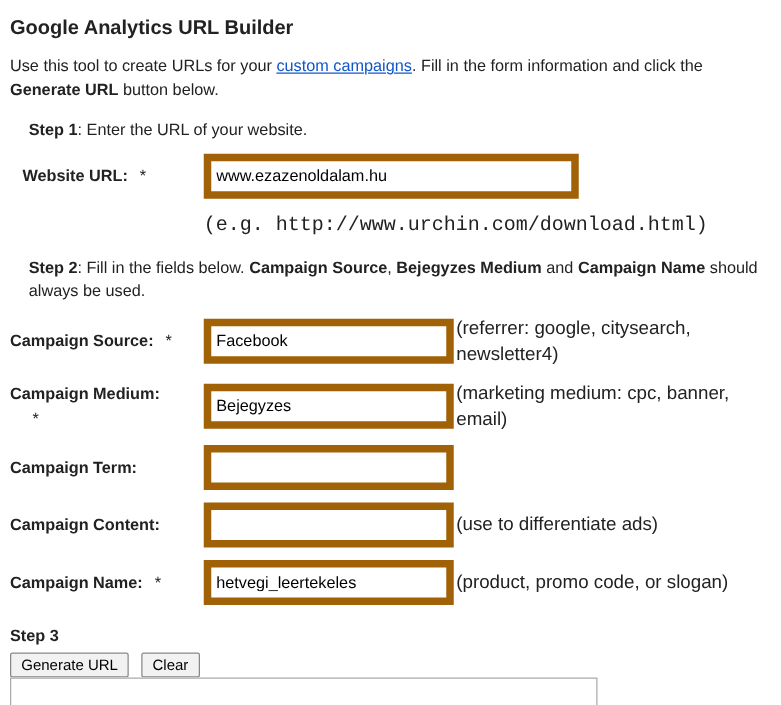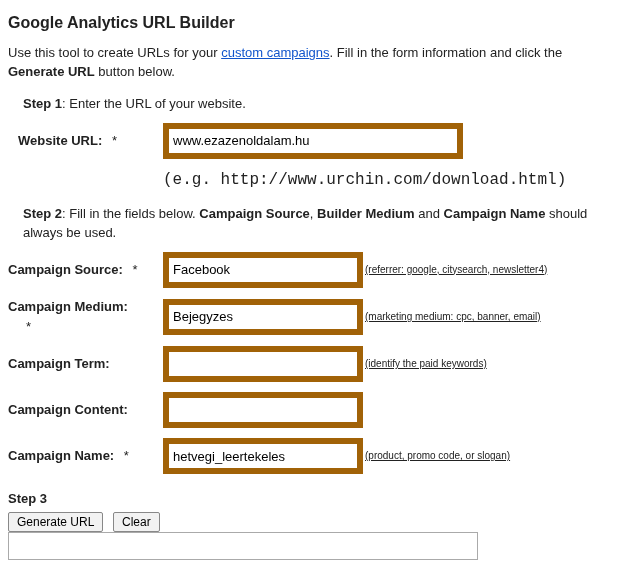--- a/index.html
+++ b/index.html
@@ -136,7 +136,7 @@
 <div class="website-indent website-example">(e.g. http://www.urchin.com/download.html)</div>
 
 <p class="step-line">
-  <b>Step 2</b><span>: Fill in the fields below. </span><b>Campaign Source</b><span>, </span><b>Builder Medium</b><span> and </span><b>Campaign Name</b><span> should always be used.</span>
+  <b>Step 2</b><span>: Fill in the fields below. </span><b>Campaign Source</b><span>, </span><b>Bejegyzes Medium</b><span> and </span><b>Campaign Name</b><span> should always be used.</span>
 </p>
 
 <div class="form-row">

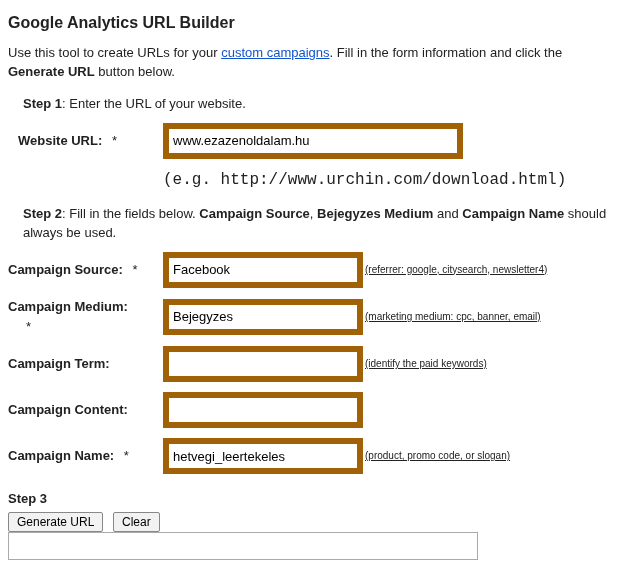--- a/index.html
+++ b/index.html
@@ -61,10 +61,9 @@
   }
   .hint-col {
     flex: 1;
-    font-size: 10px;
+    font-size: 15px;
     color: #222;
     padding-left: 4px;
-    text-decoration: underline;
   }
   .website-row .input-col input[type="text"] {
     width: 280px;

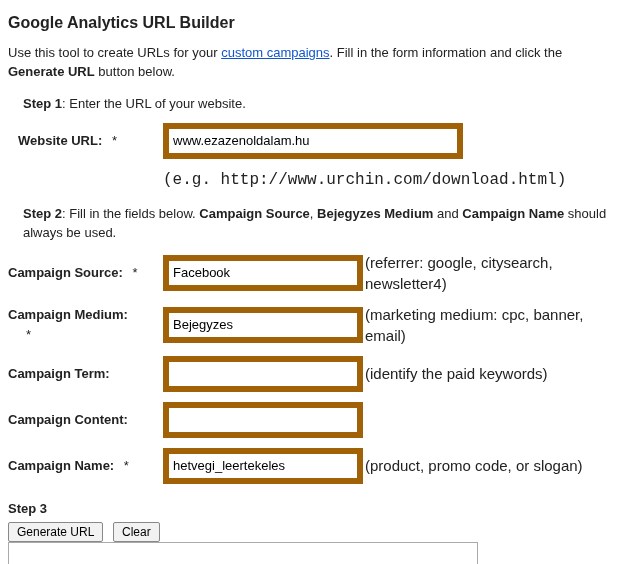--- a/index.html
+++ b/index.html
@@ -168,7 +168,6 @@
   <div class="input-col">
     <input type="text" value="" style="">
   </div>
-  <div class="hint-col">(identify the paid keywords)</div>
 </div>
 
 <div class="form-row">

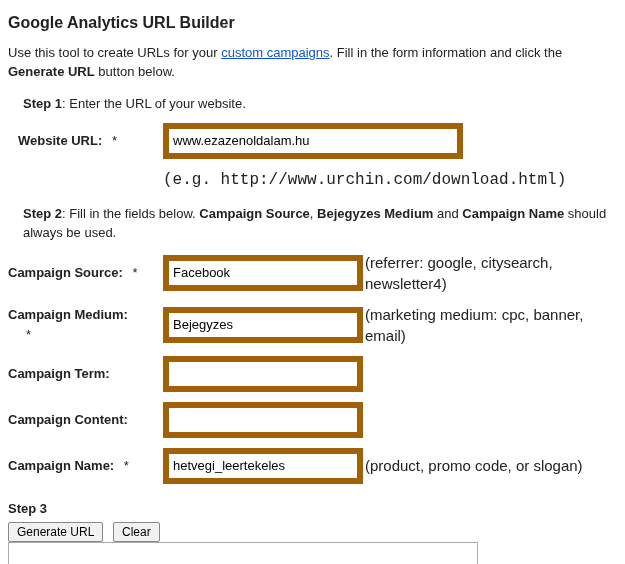--- a/index.html
+++ b/index.html
@@ -178,6 +178,7 @@
   <div class="input-col">
     <input type="text" value="" style="">
   </div>
+  <div class="hint-col">(use to differentiate ads)</div>
 </div>
 
 <div class="form-row">

